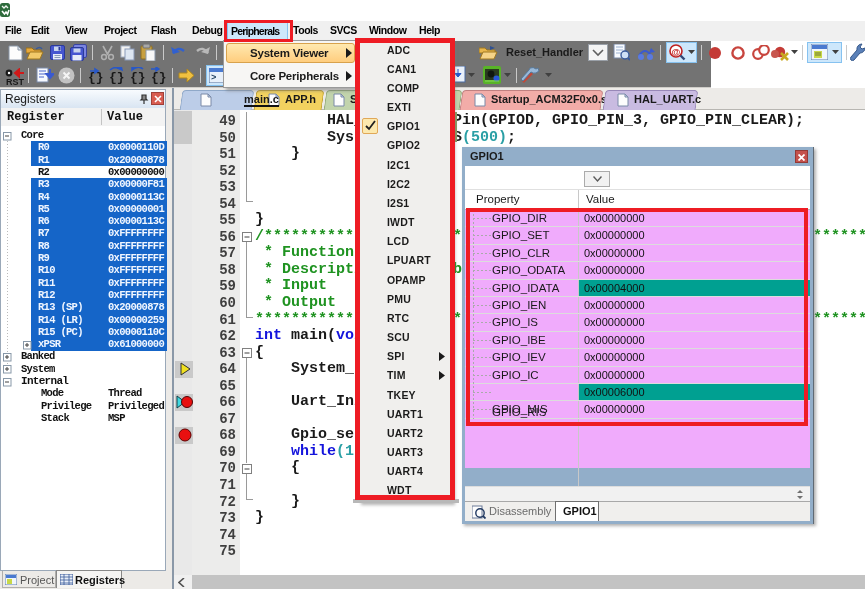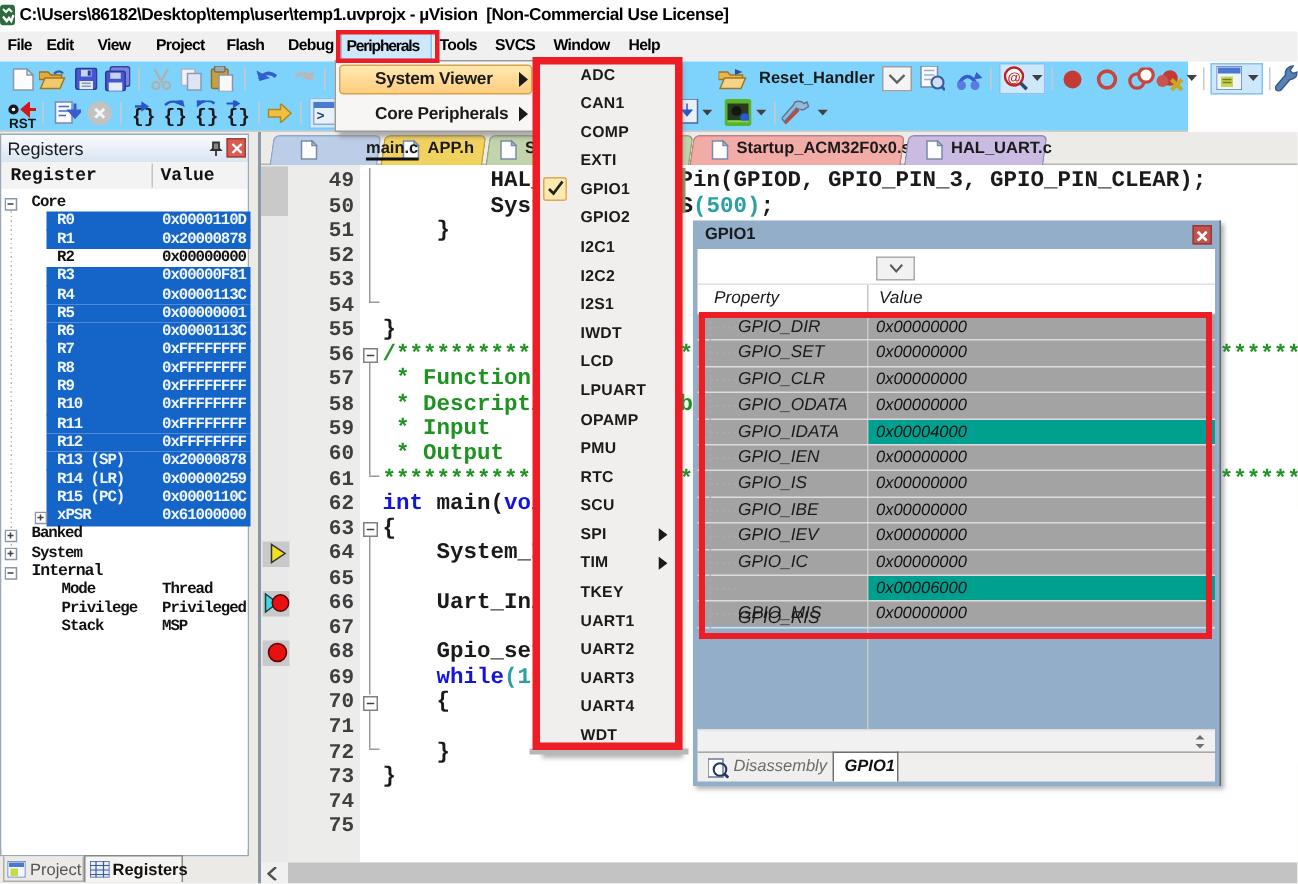--- a/index.html
+++ b/index.html
@@ -20,7 +20,6 @@
   <path d="M2 3 l2 2 2 -2 2 2" stroke="#f0f5f0" stroke-width="1.3" fill="none"></path>
   <path d="M2 8 l2.5 3 1.5 -2 1.5 2 1.5 -4" stroke="#ffffff" stroke-width="1.6" fill="none"></path>
  </svg>
- <div class="ab" style="left:13px;top:4px;font-size:11.5px;font-weight:600;letter-spacing:-0.3px;color:#000;white-space:pre;">C:\Users\86182\Desktop\temp\user\temp1.uvprojx - µVision  [Non-Commercial Use License]</div>
 </div>
 
 <div class="ab" style="left:0;top:21px;width:865px;height:20px;background:#f0f0f0;">

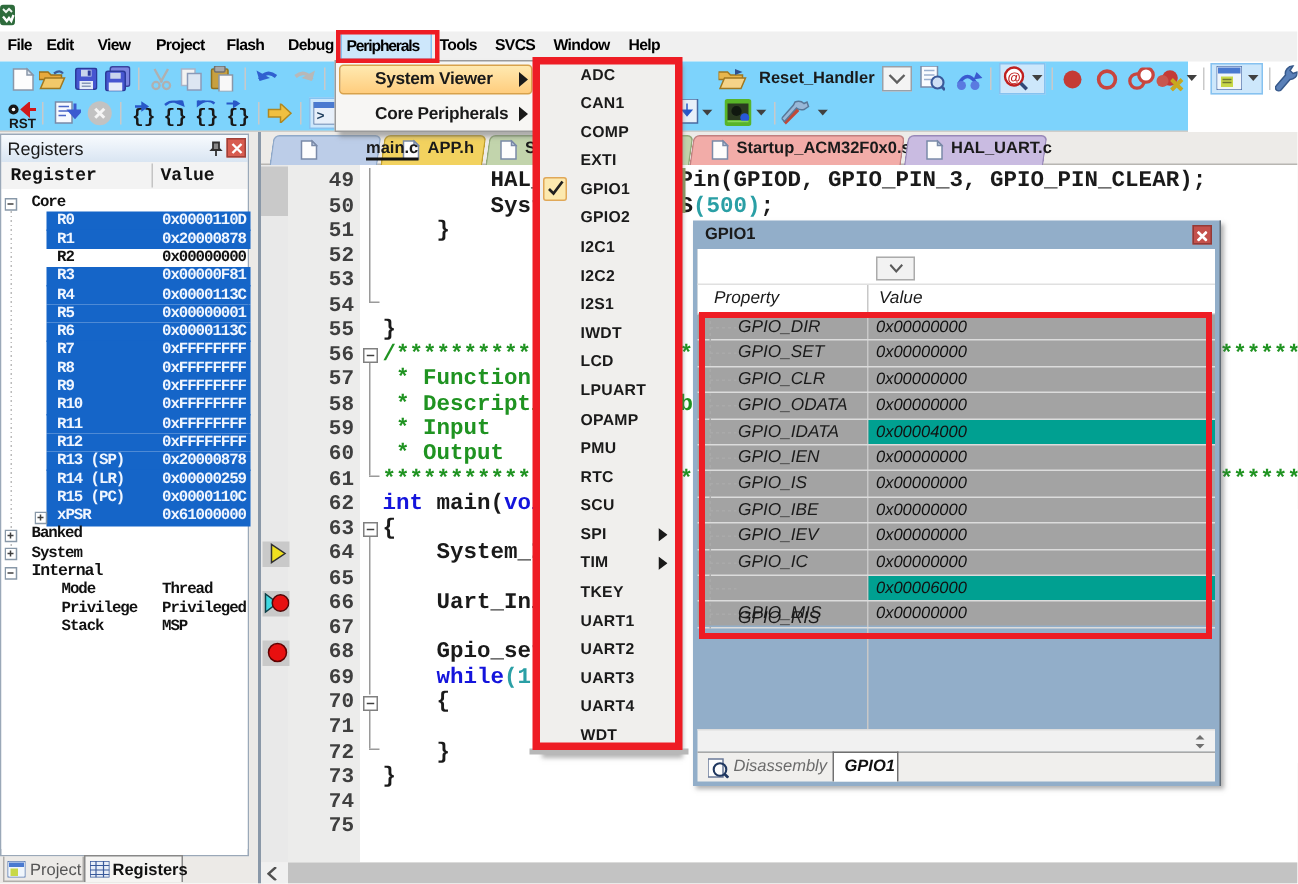--- a/index.html
+++ b/index.html
@@ -36,7 +36,7 @@
 <div class="ab" style="left:227px;top:0px;width:61px;height:19px;background:#cde7fb;border:1px solid #86c2f0;box-sizing:border-box;"></div>
 <div class="ab" style="left:231px;top:4px;font-size:10.5px;font-weight:700;letter-spacing:-0.8px;color:#000;">Peripherals</div>
 </div>
-<div class="ab" style="left:0;top:41px;width:792px;height:47px;background:#7dd3fc;border-bottom:1px solid #cfcdc9;box-sizing:border-box;">
+<div class="ab" style="left:0;top:41px;width:711px;height:47px;background:#737373;border-bottom:1px solid #cfcdc9;box-sizing:border-box;">
 <svg class="ab" style="left:8px;top:4px" width="15" height="16">
       <path d="M1 1 h9 l4 4 v10 h-13 z" fill="#fdfdfd" stroke="#8a97a8"></path>
       <path d="M10 1 l4 4 h-4 z" fill="#dfe7f0" stroke="#8a97a8"></path>

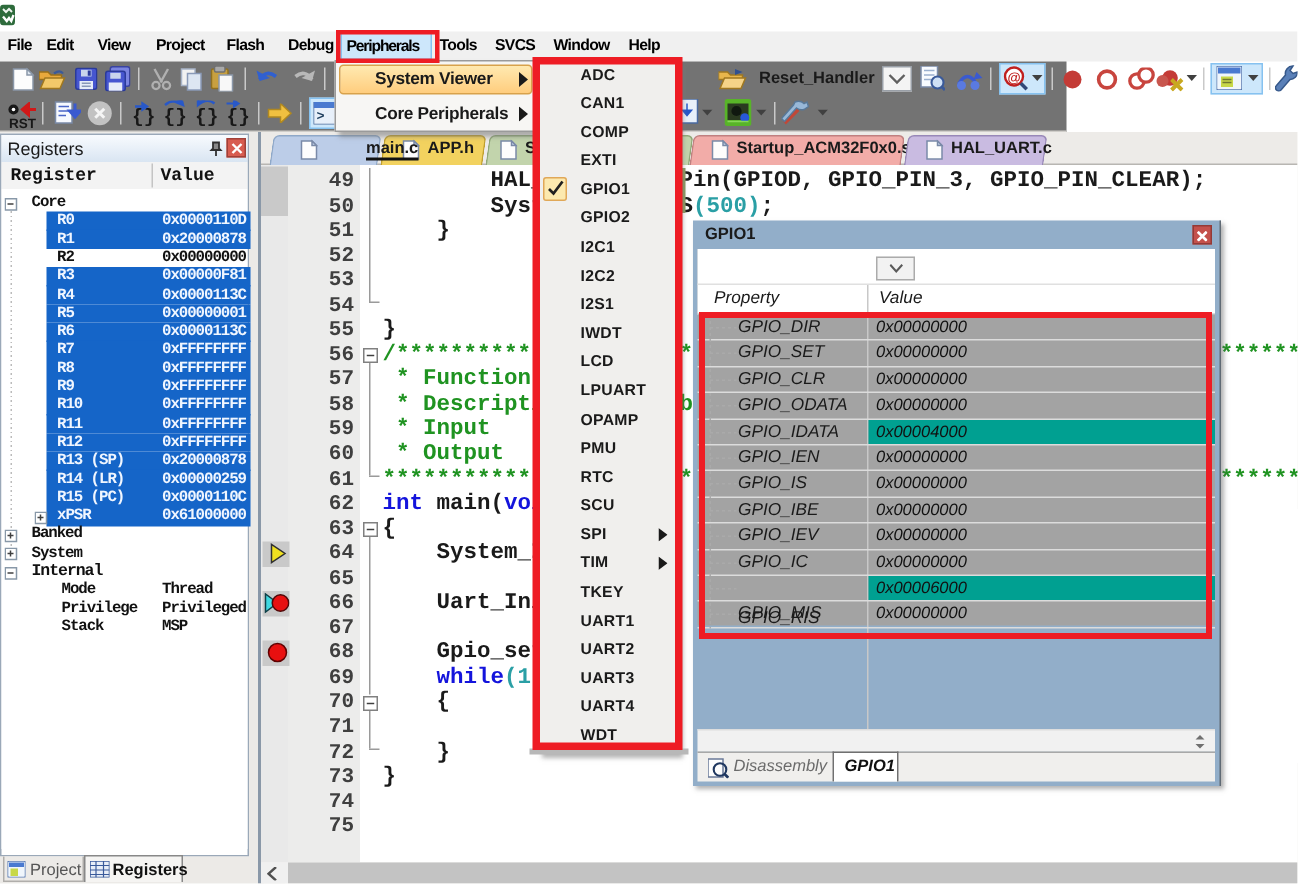--- a/index.html
+++ b/index.html
@@ -468,7 +468,7 @@
 <svg class="ab" style="left:336px;top:6.5px" width="7" height="7">
       <path d="M0.5 0.5 l6 6 M6.5 0.5 l-6 6" stroke="#fff" stroke-width="1.8"></path>
     </svg>
-<div class="ab" style="left:3px;top:19px;width:345px;height:251px;background:#a3a3a3;font-style:italic;">
+<div class="ab" style="left:3px;top:19px;width:345px;height:302px;background:#f0abfc;">
 <div class="ab" style="left:0;top:0;width:345px;height:24px;background:#fff;border-bottom:1px solid #e0e0e0;box-sizing:border-box;">
 <div class="ab" style="left:119px;top:5px;width:26px;height:16px;background:#f2f2f2;border:1px solid #ababab;box-sizing:border-box;"></div>
 <svg class="ab" style="left:128px;top:10px" width="9" height="7">

